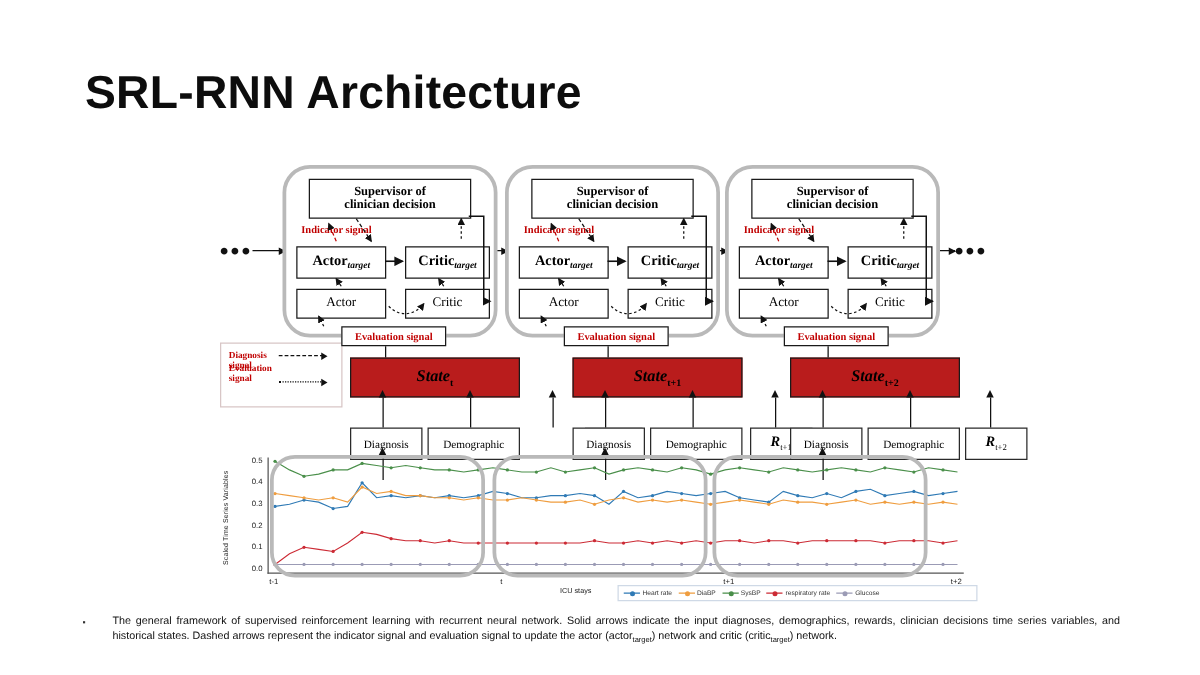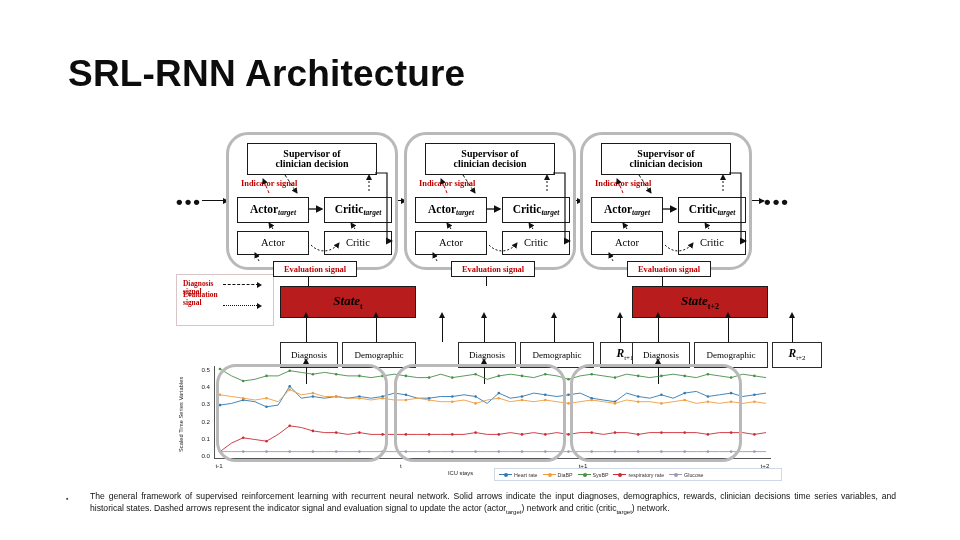--- a/index.html
+++ b/index.html
@@ -285,6 +285,9 @@
 
     <div class="state-bx s1">
       <span><span>State</span><sub>t</sub></span>
+    </div>
+    <div class="state-bx s2">
+      <span><span>State</span><sub>t+1</sub></span>
     </div>
     <div class="state-bx s3">
       <span><span>State</span><sub>t+2</sub></span>

